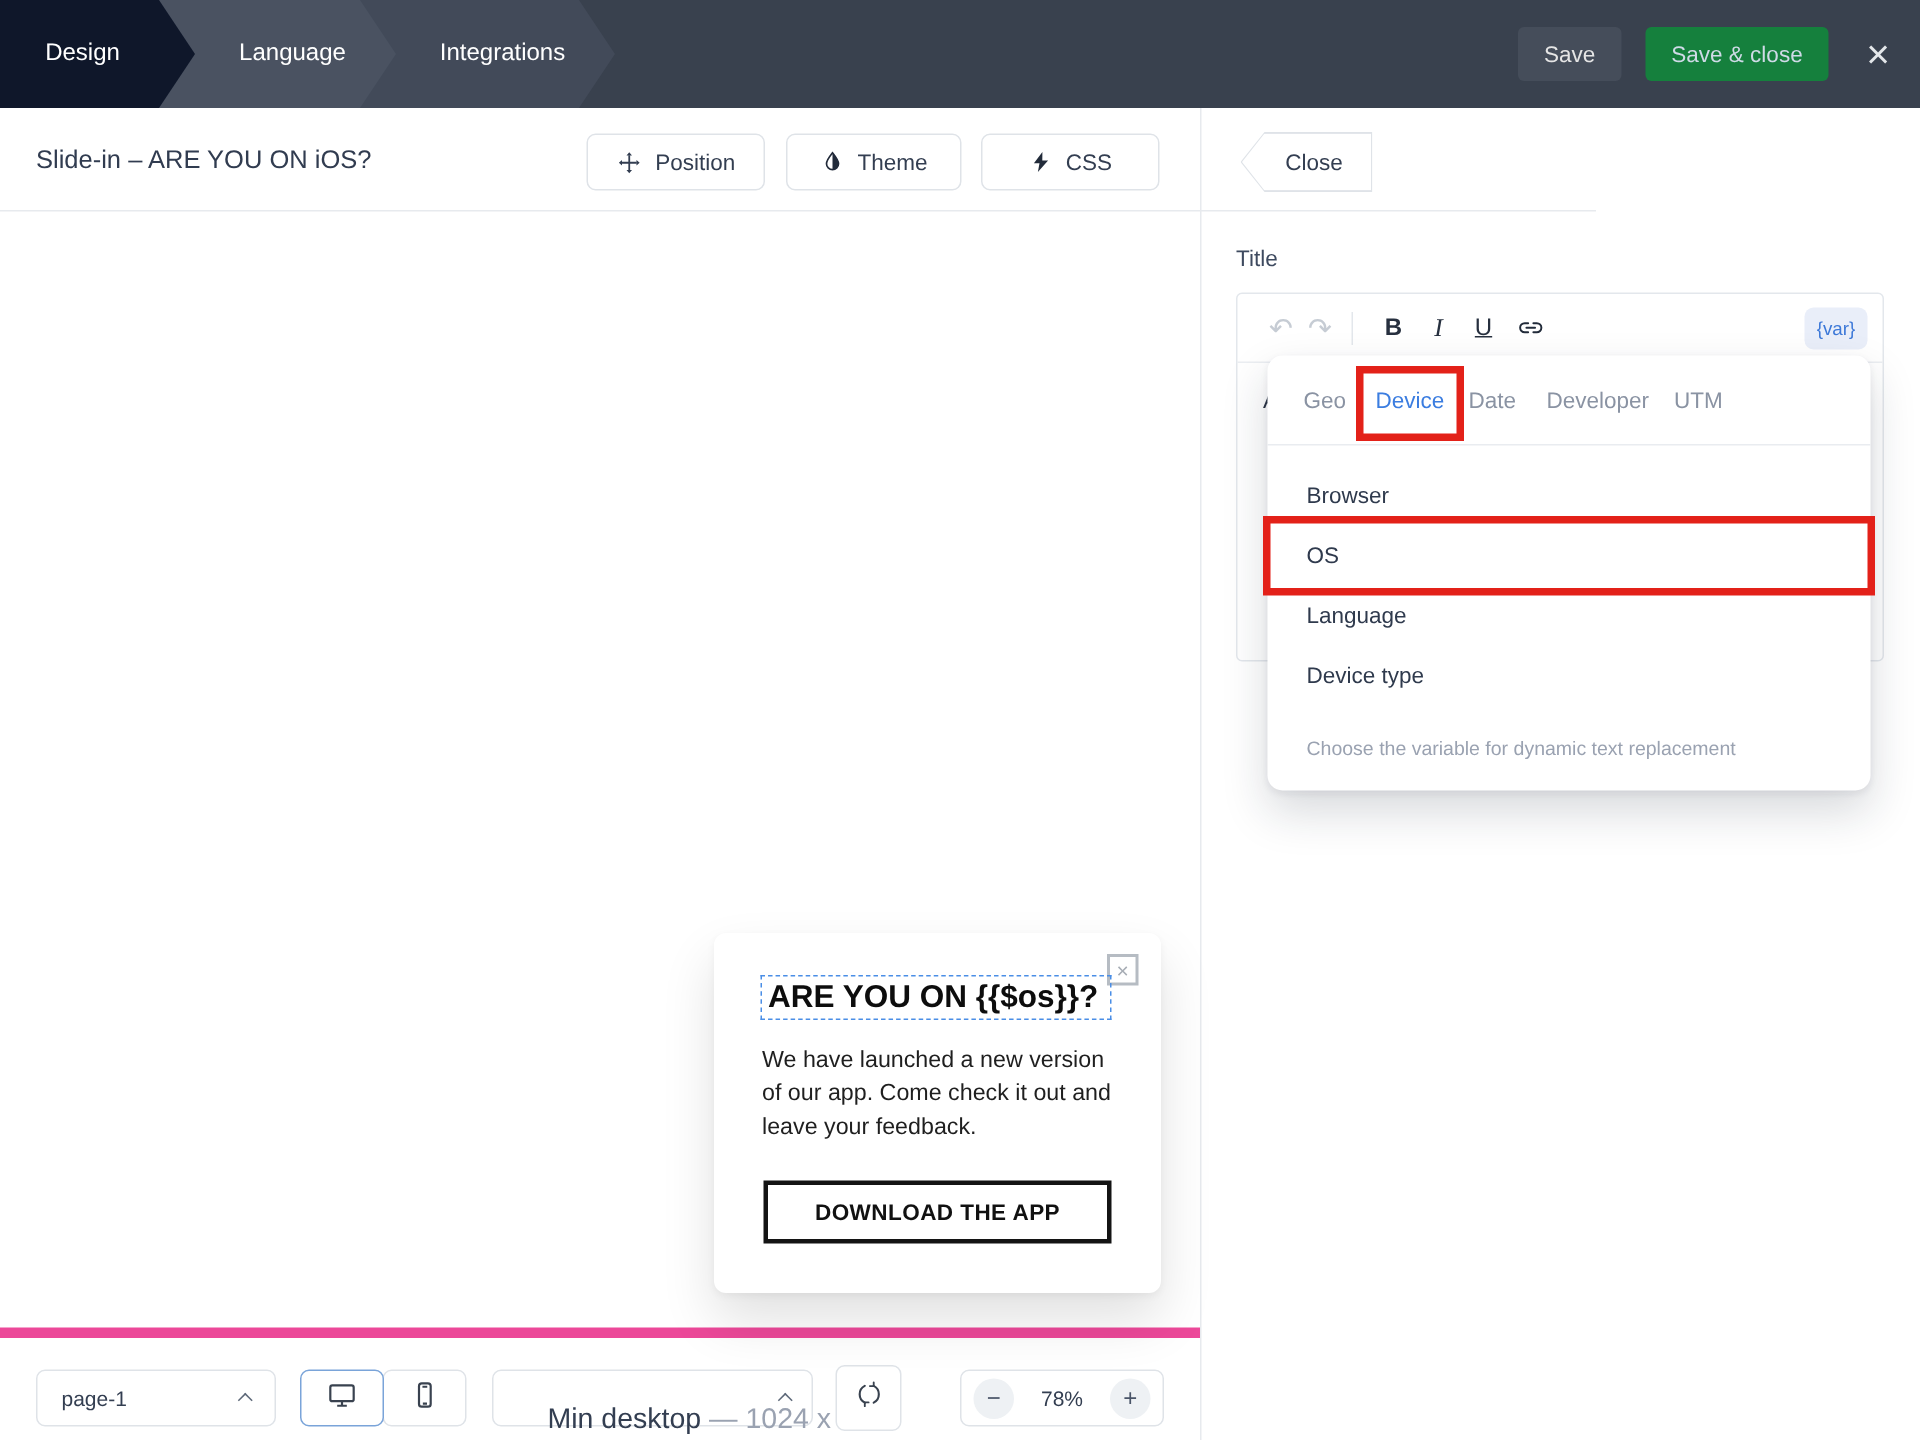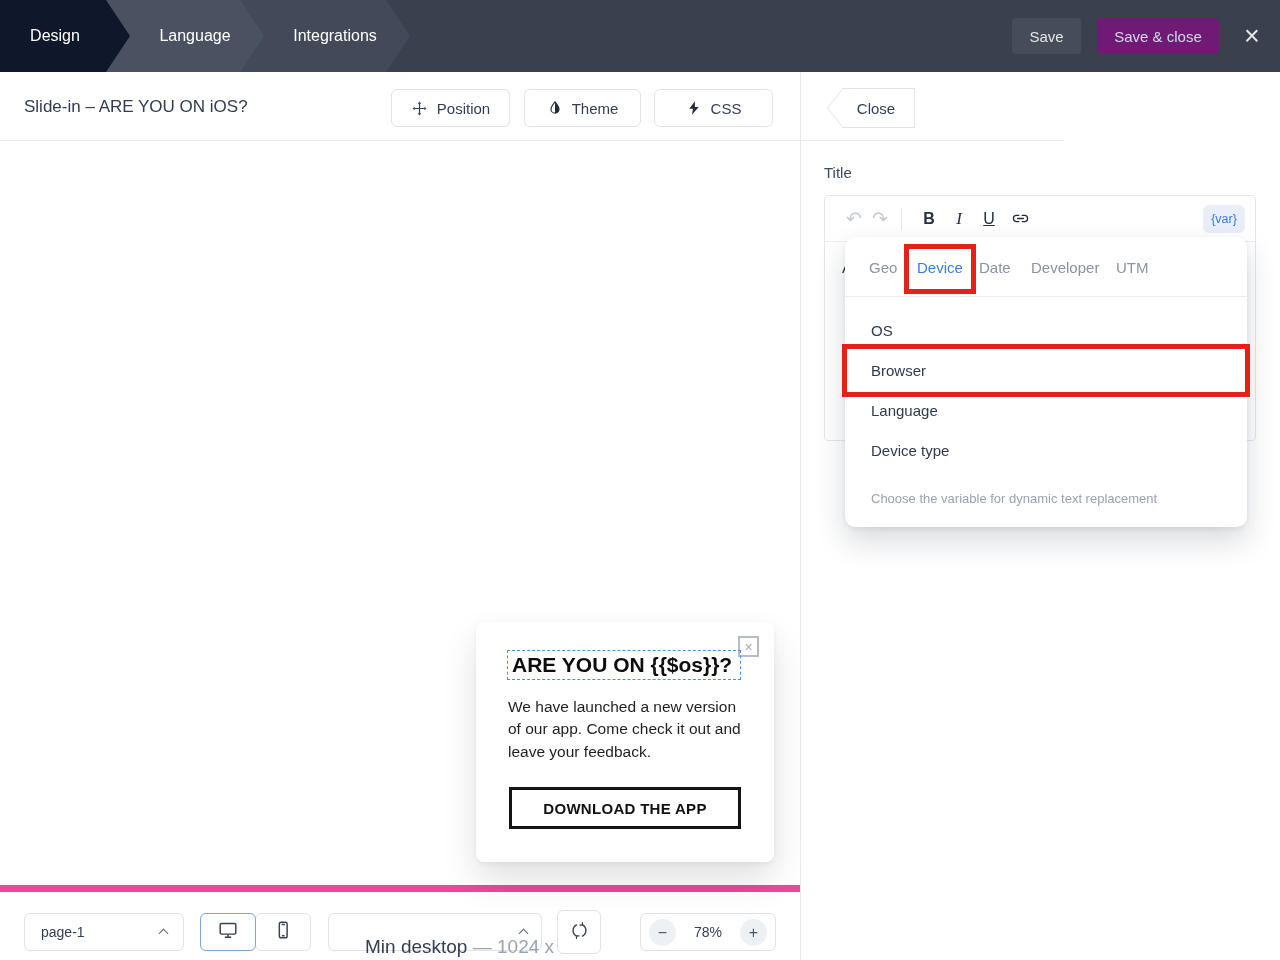--- a/index.html
+++ b/index.html
@@ -17,7 +17,7 @@
   .navtab.t3 { width:170px; background:#424a59; z-index:1; margin-left:-24px; padding-left:20px; }
   .btn-save { position:absolute; left:1012px; top:18px; width:69px; height:36px; background:#454d5a;
               border:none; border-radius:4px; color:#e5e5e5; font-size:15px; cursor:pointer; }
-  .btn-saveclose { position:absolute; left:1097px; top:18px; width:122px; height:36px; background:#701a75;
+  .btn-saveclose { position:absolute; left:1097px; top:18px; width:122px; height:36px; background:#15803d;
               border:none; border-radius:4px; color:#cfdae7; font-size:15px; cursor:pointer; }
   .nav-x { position:absolute; left:1238px; top:16px; width:28px; height:40px; color:#e4e7ea;
            font-size:27px; font-weight:300; display:flex; align-items:center; justify-content:center; cursor:pointer; }

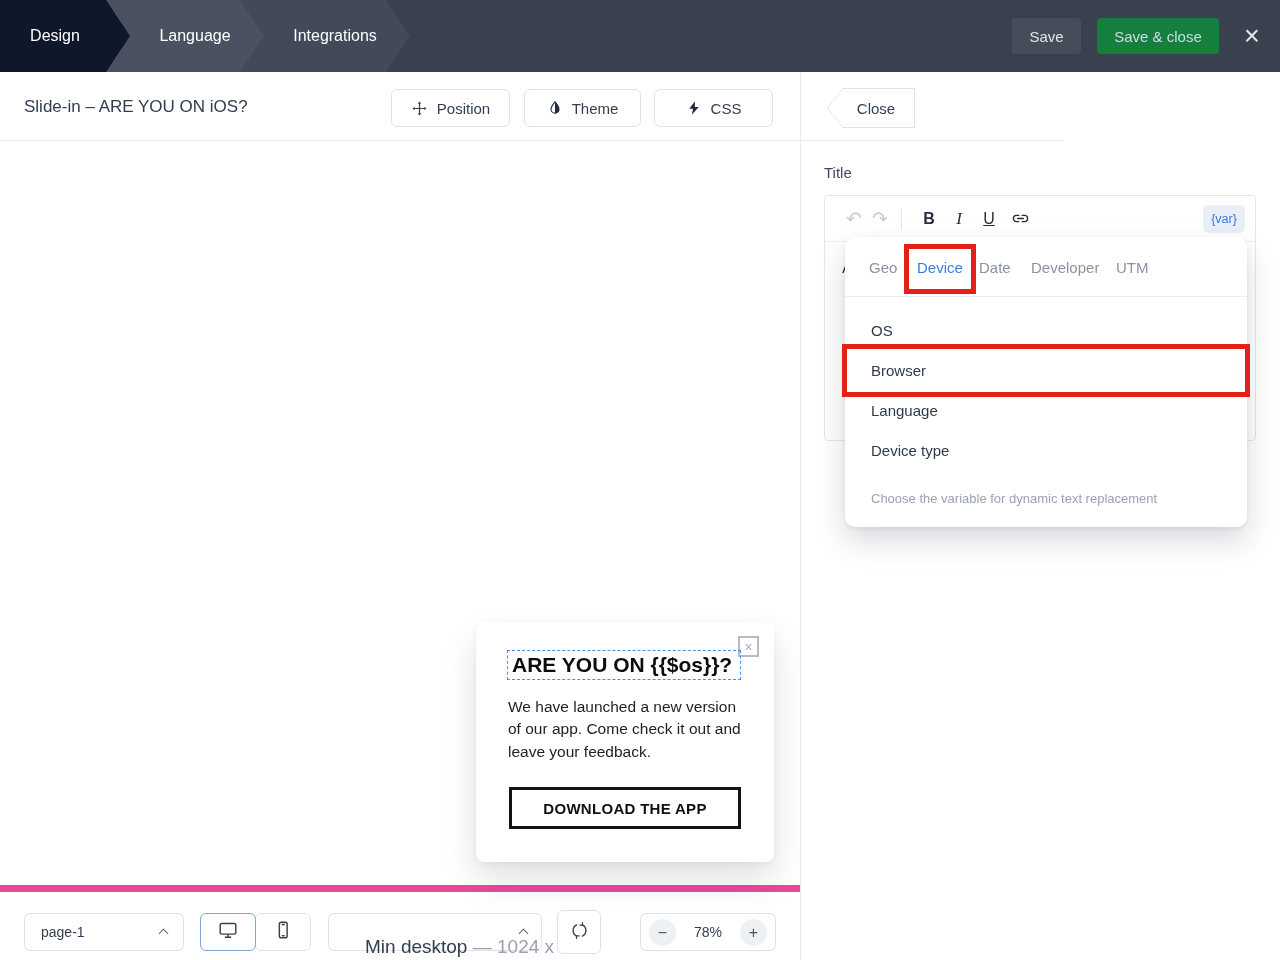--- a/index.html
+++ b/index.html
@@ -191,8 +191,8 @@
       <div class="vd-tab p-utm">UTM</div>
     </div>
     <div class="vd-list">
+      <div class="vd-item">Browser</div>
       <div class="vd-item">OS</div>
-      <div class="vd-item">Browser</div>
       <div class="vd-item">Language</div>
       <div class="vd-item">Device type</div>
     </div>

